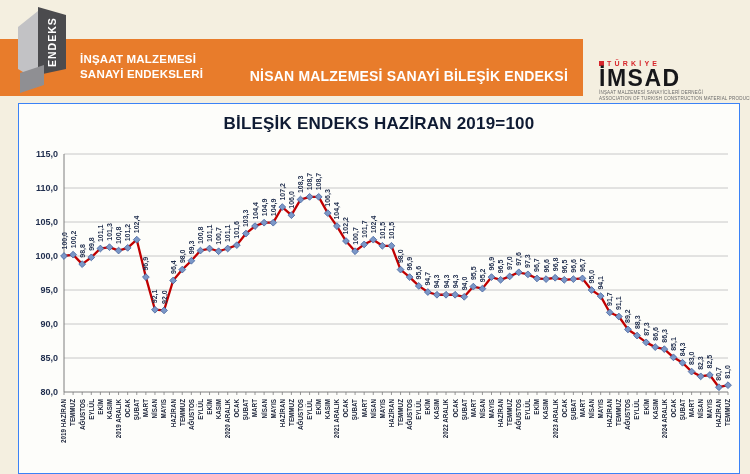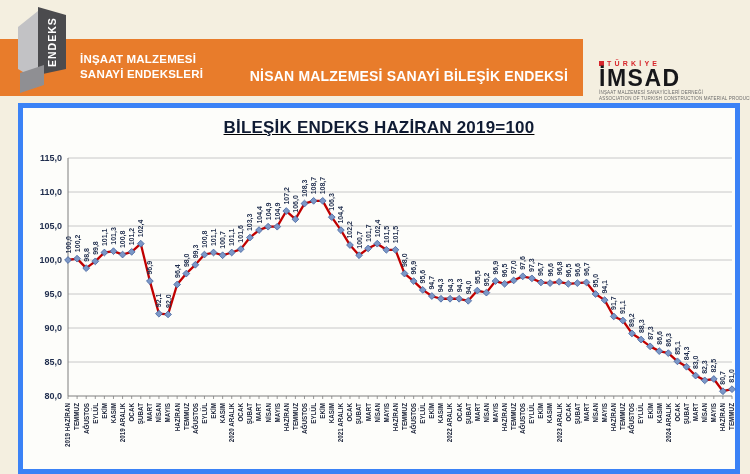--- a/index.html
+++ b/index.html
@@ -23,7 +23,7 @@
   
   .chart-panel{
     position:absolute;left:18px;top:103px;width:722px;height:371px;
-    background:#fdfdfa;border:5px solid #3b82f6;box-sizing:border-box;text-decoration:underline;
+    background:#fdfdfa;border:1px solid #3b82f6;box-sizing:border-box;
   }
   .chart-title{margin:10px 0 0 0;text-align:center;color:#0f1b33;font-size:17px;font-weight:bold;letter-spacing:.2px;}
   .chart-wrap{position:absolute;left:1px;top:36px;}

